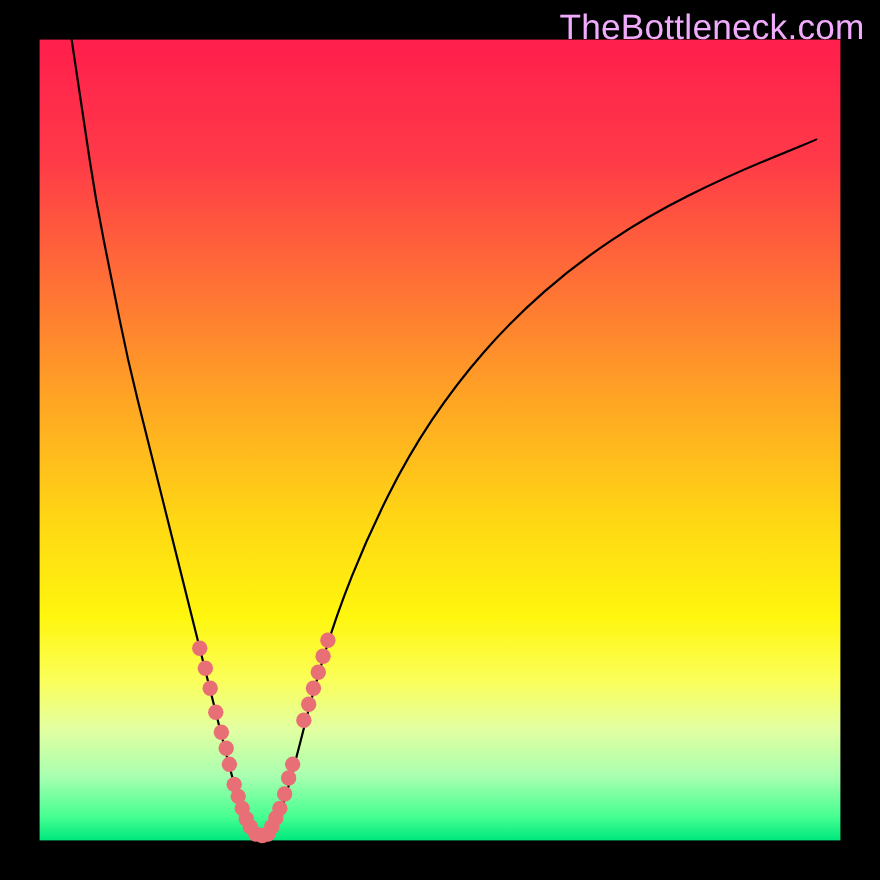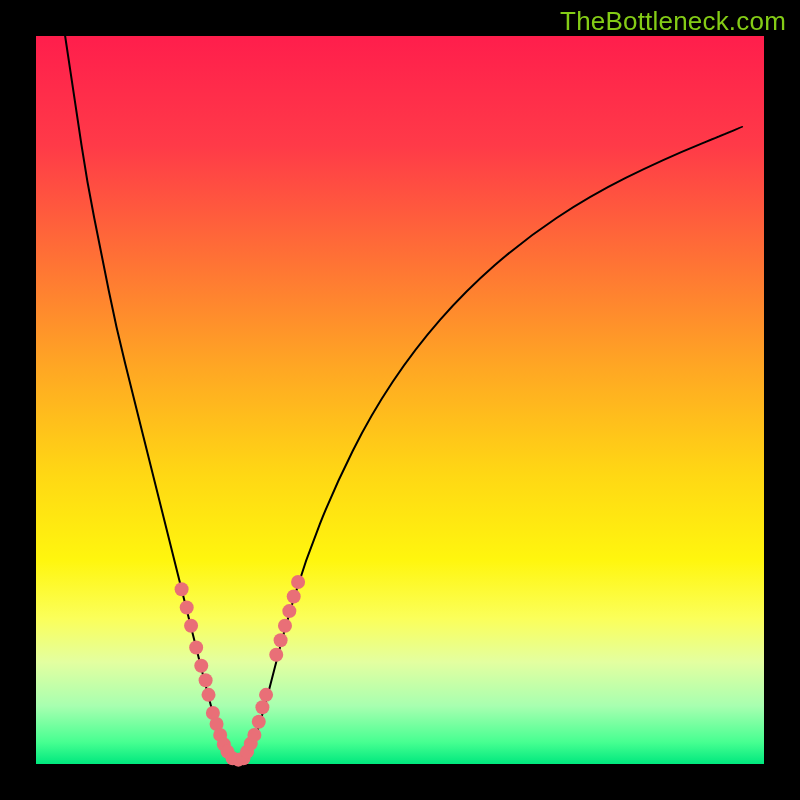--- a/index.html
+++ b/index.html
@@ -20,9 +20,9 @@
     top: 6px;
     right: 14px;
     font-family: Arial, Helvetica, sans-serif;
-    font-size: 26px;
+    font-size: 32px;
     font-weight: 500;
-    color: #84cc16;
+    color: #f0abfc;
     letter-spacing: 0.2px;
     z-index: 10;
   }

